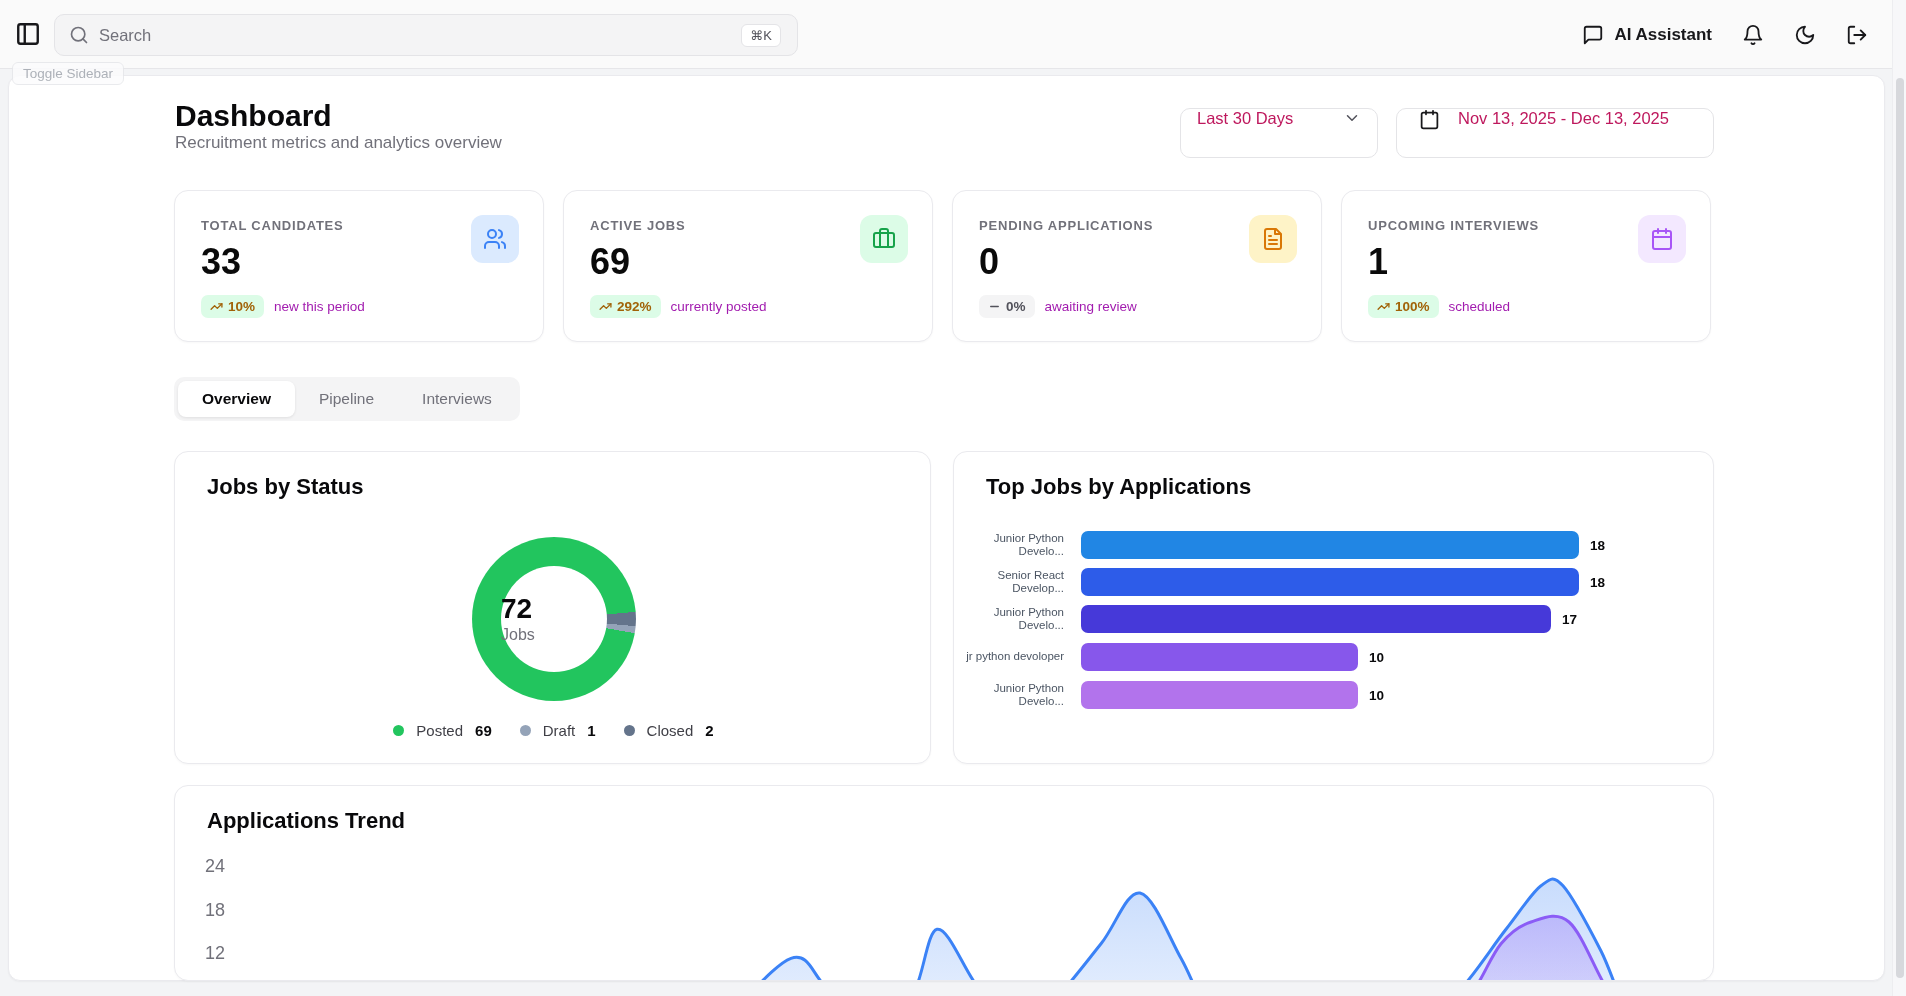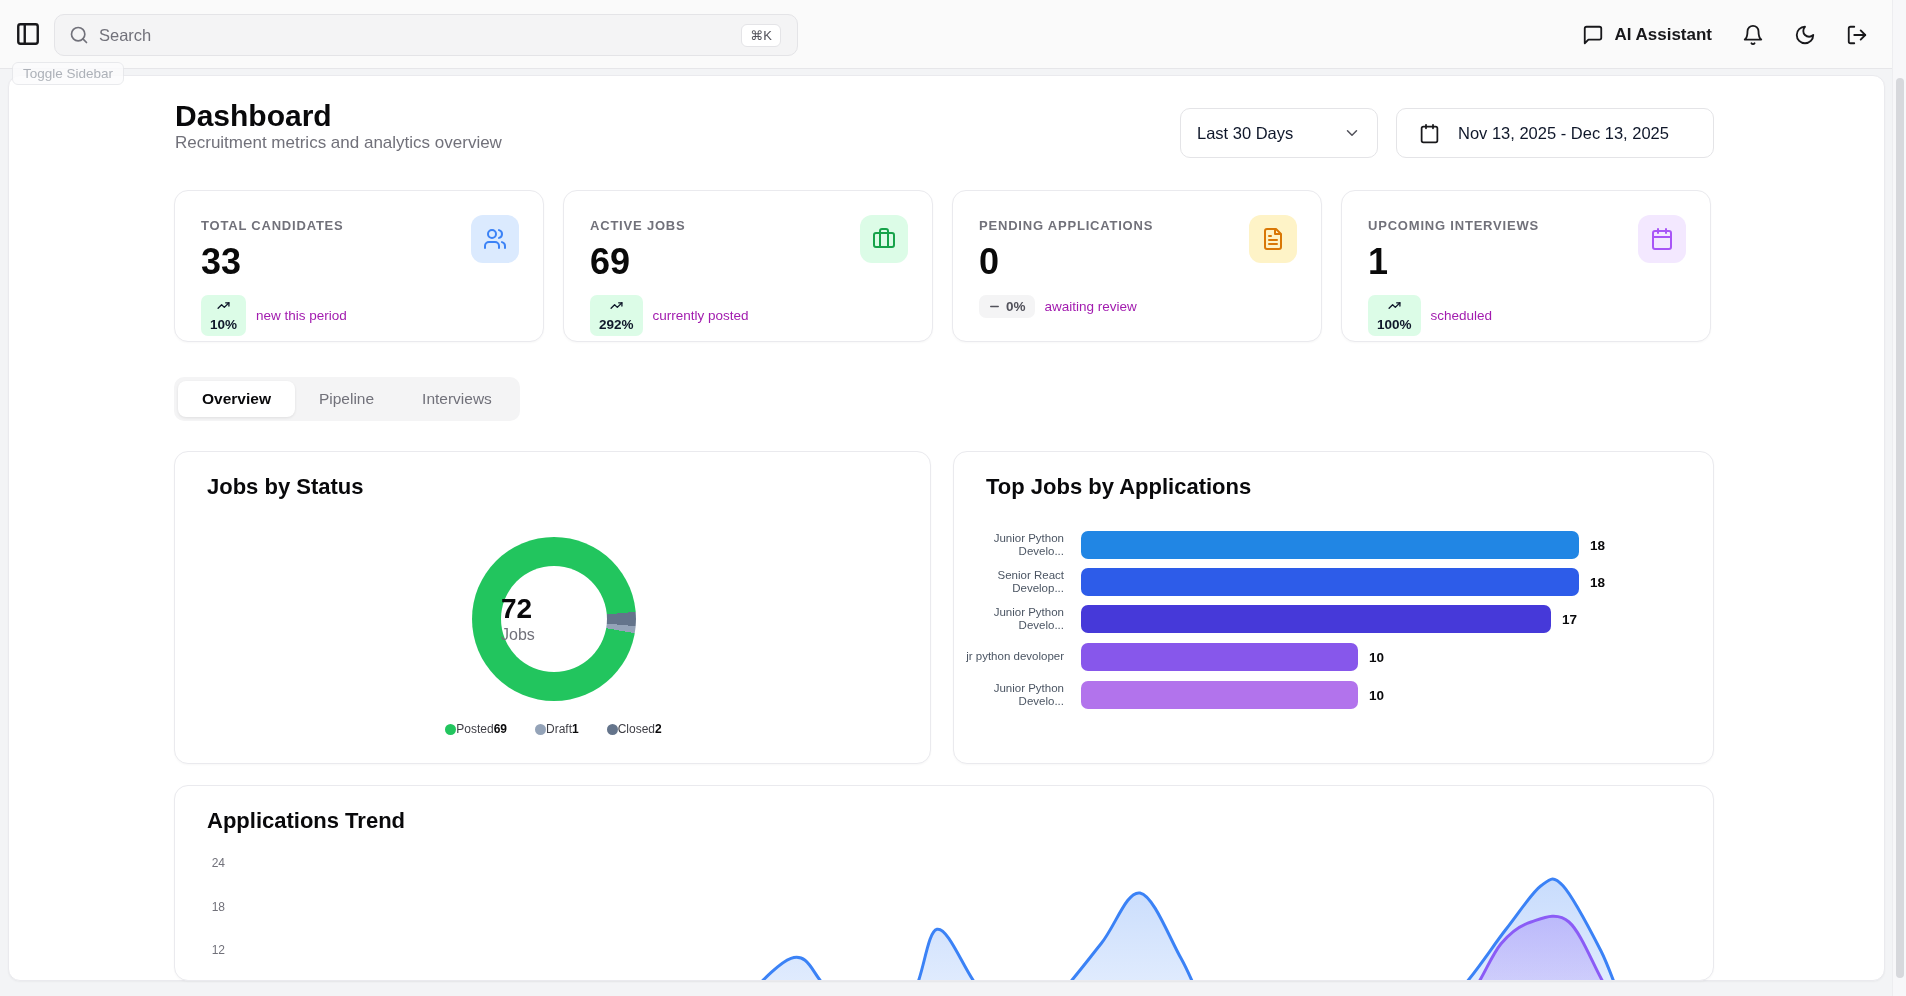--- a/index.html
+++ b/index.html
@@ -27,7 +27,7 @@
   .page-title { position:absolute; left:175px; top:99px; font-size:30px; font-weight:700; z-index:2; }
   .page-subtitle { position:absolute; left:175px; top:133px; font-size:17px; color:#71717a; z-index:2; }
 
-  .btn-like { position:absolute; background:#fff; border:1px solid #e4e4e7; border-radius:10px; display:flex; align-items:center; font-size:16.5px; color:#0f172a; cursor:pointer; z-index:2; }
+  .btn-like { position:absolute; background:#fff; border:1px solid #e4e4e7; border-radius:10px; display:flex; align-items:flex-start; font-size:16.5px; color:#be185d; cursor:pointer; z-index:2; }
   .period-select { left:1180px; top:108px; width:198px; height:50px; padding:0 16px; justify-content:space-between; }
   .date-btn { left:1396px; top:108px; width:318px; height:50px; padding:0 22px; gap:18px; }
 

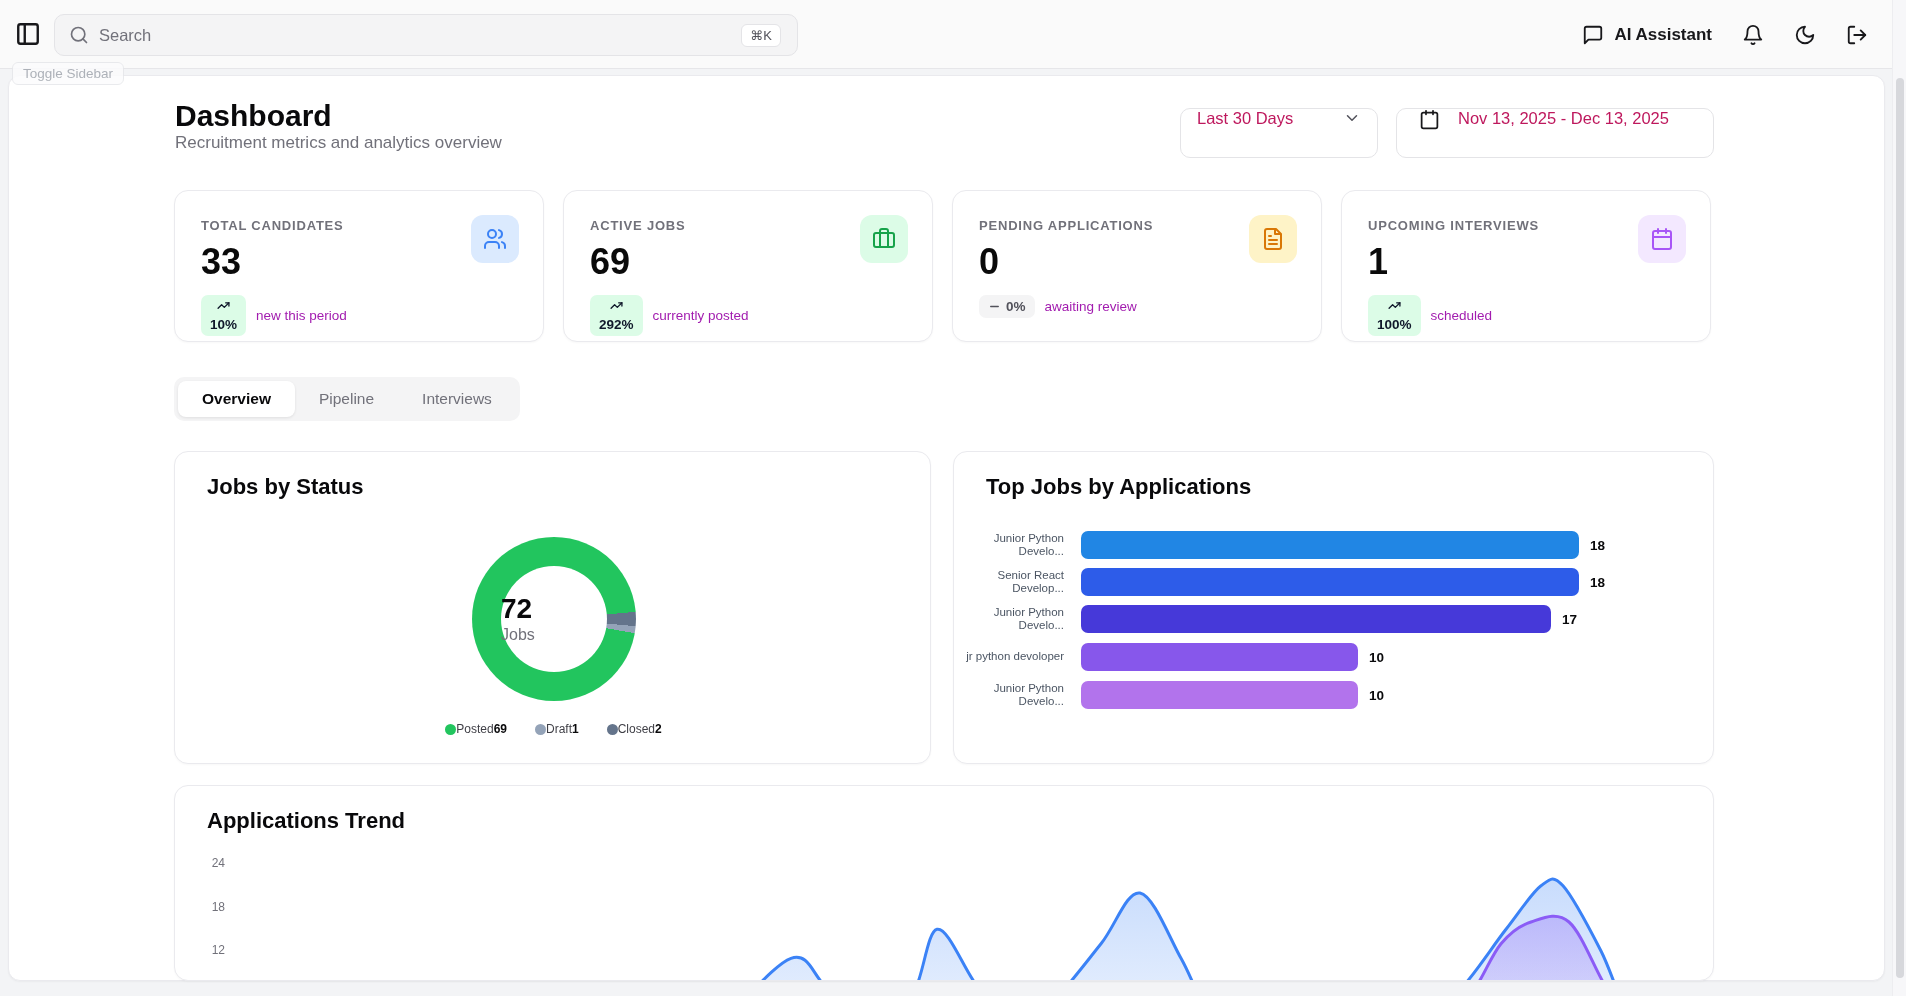--- a/index.html
+++ b/index.html
@@ -37,7 +37,7 @@
   .stat-value { position:absolute; left:26px; top:50px; font-size:36px; font-weight:800; color:#0a0a0a; }
   .stat-foot { position:absolute; left:26px; top:104px; display:flex; align-items:center; gap:10px; }
   .badge { display:inline-flex; align-items:center; gap:5px; padding:4px 9px; border-radius:7px; font-size:13.5px; font-weight:700; }
-  .badge.up { background:#dcfce7; color:#0f172a;flex-direction:column; }
+  .badge.up { background:#dcfce7; color:#a16207; }
   .badge.flat { background:#f4f4f5; color:#52525b; }
   .stat-caption { font-size:13.5px; color:#a21caf; }
   .stat-tile { position:absolute; right:24px; top:24px; width:48px; height:48px; border-radius:12px; display:flex; align-items:center; justify-content:center; }

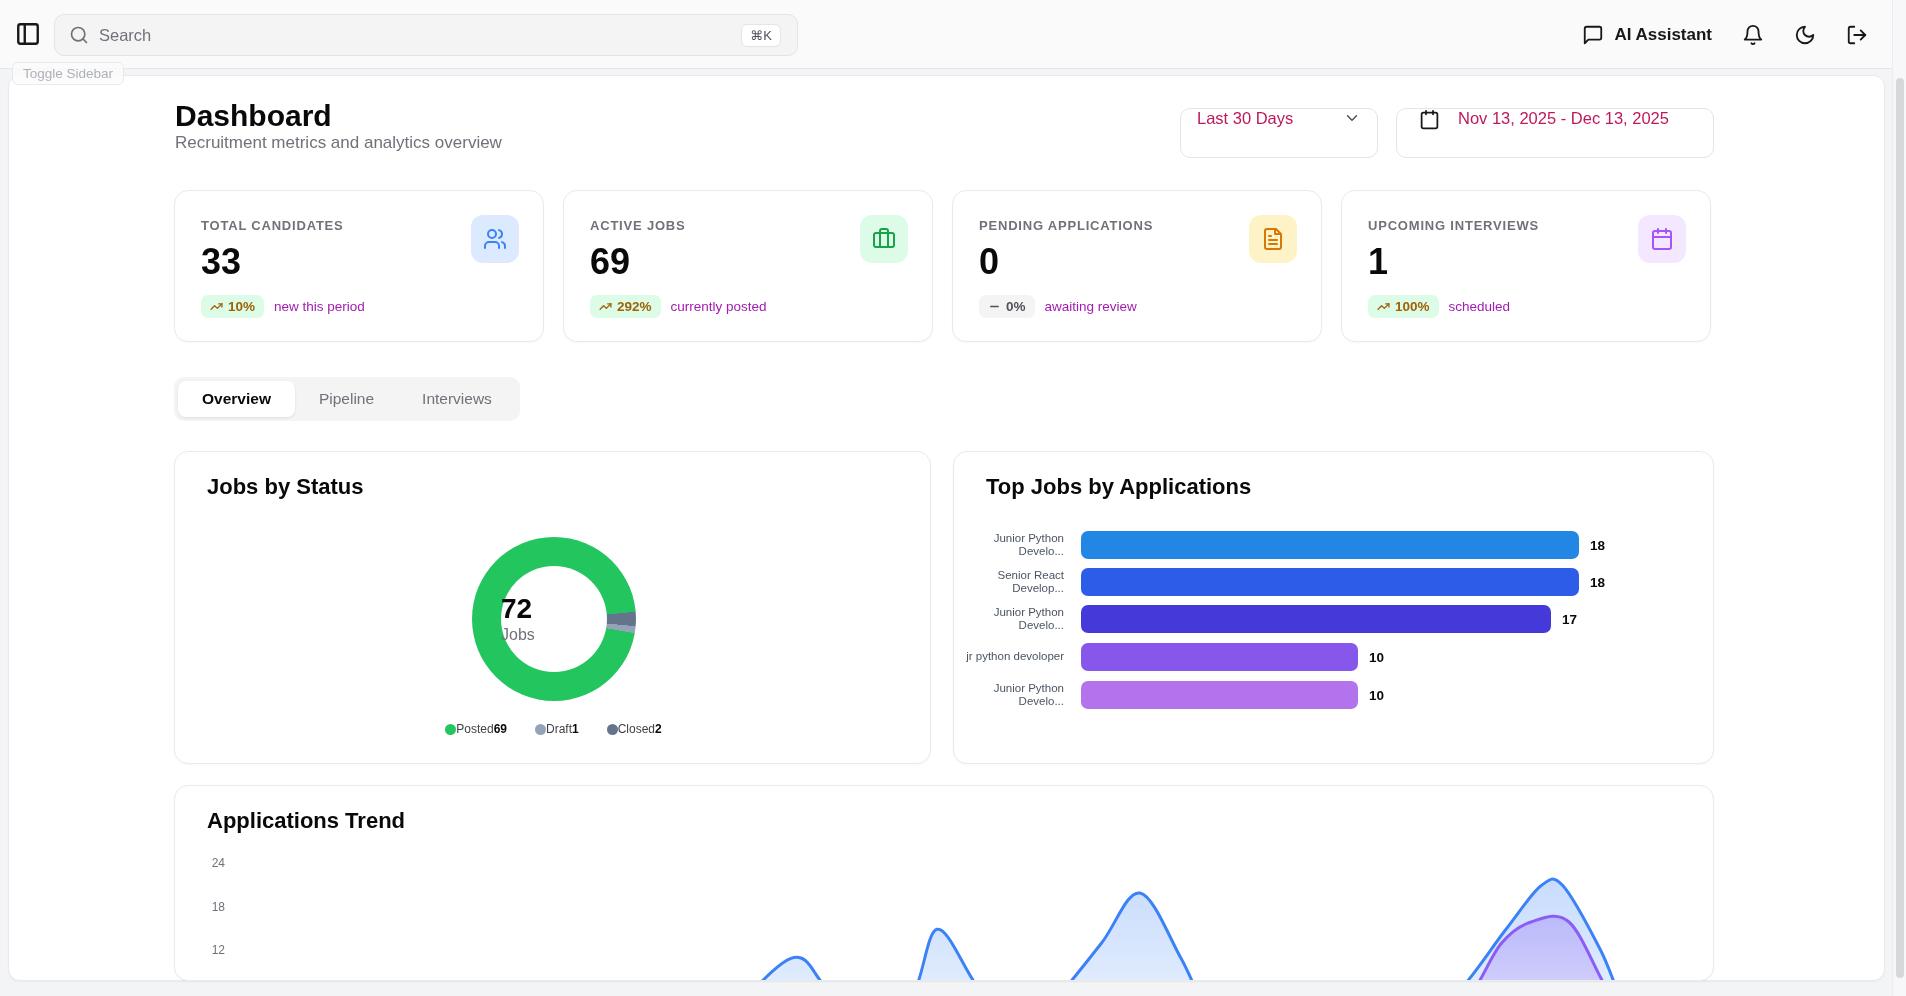--- a/index.html
+++ b/index.html
@@ -59,7 +59,7 @@
   .donut-num { font-size:28px; font-weight:800; line-height:1; }
   .donut-sub { font-size:16px; color:#71717a; margin-top:3px; }
   .legend { position:absolute; left:0; top:270px; width:757px; display:flex; justify-content:center; gap:28px; align-items:center; }
-  .legend-item { display:flex; align-items:center; gap:0; font-size:12px; color:#3f3f46; }
+  .legend-item { display:flex; align-items:center; gap:12px; font-size:15px; color:#3f3f46; }
   .legend-dot { width:11px; height:11px; border-radius:50%; }
   .legend-val { font-weight:700; color:#09090b; }
 

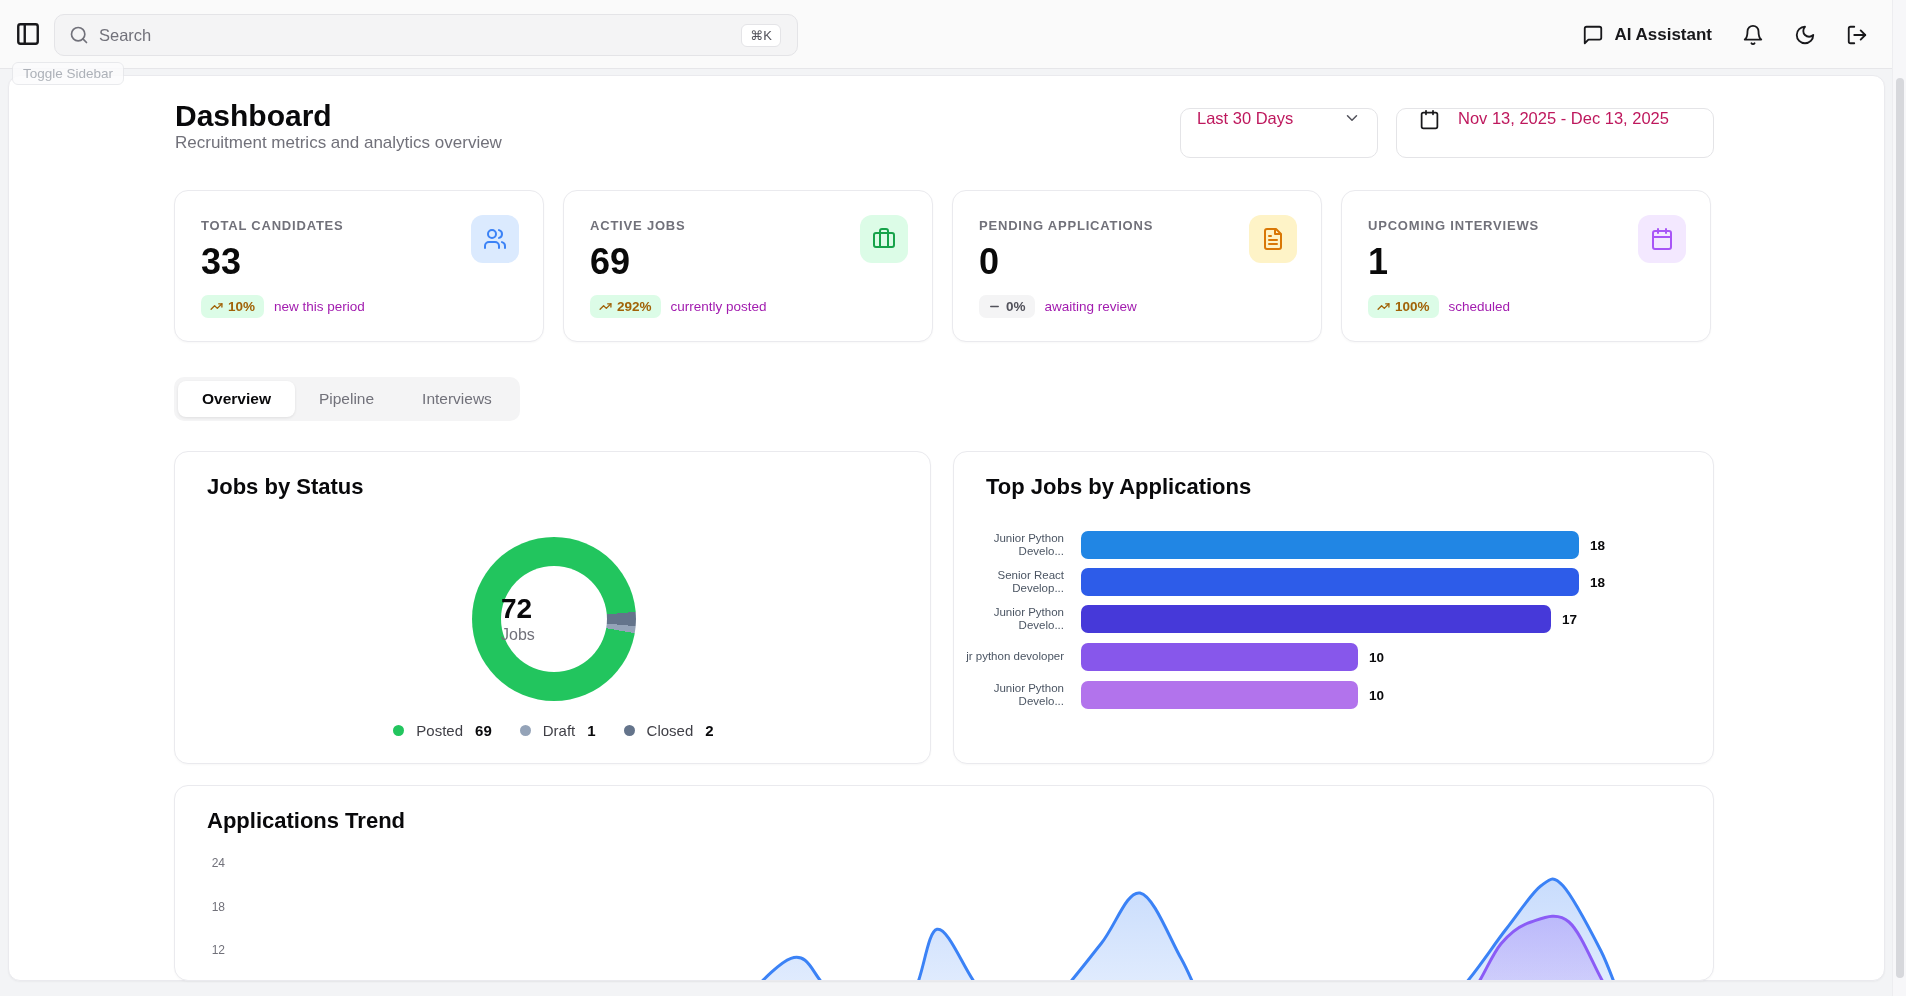--- a/index.html
+++ b/index.html
@@ -71,7 +71,7 @@
 
   
   .card-trend { left:174px; top:785px; width:1540px; height:196px; overflow:hidden; }
-  .ytick { position:absolute; left:20px; width:30px; text-align:right; font-size:12px; color:#71717a; }
+  .ytick { position:absolute; left:20px; width:30px; text-align:right; font-size:18px; color:#71717a; }
 
   
   .vscroll { position:absolute; right:0; top:0; width:14px; height:996px; background:#f7f7f9; border-left:1px solid #ededf0; z-index:10; }

